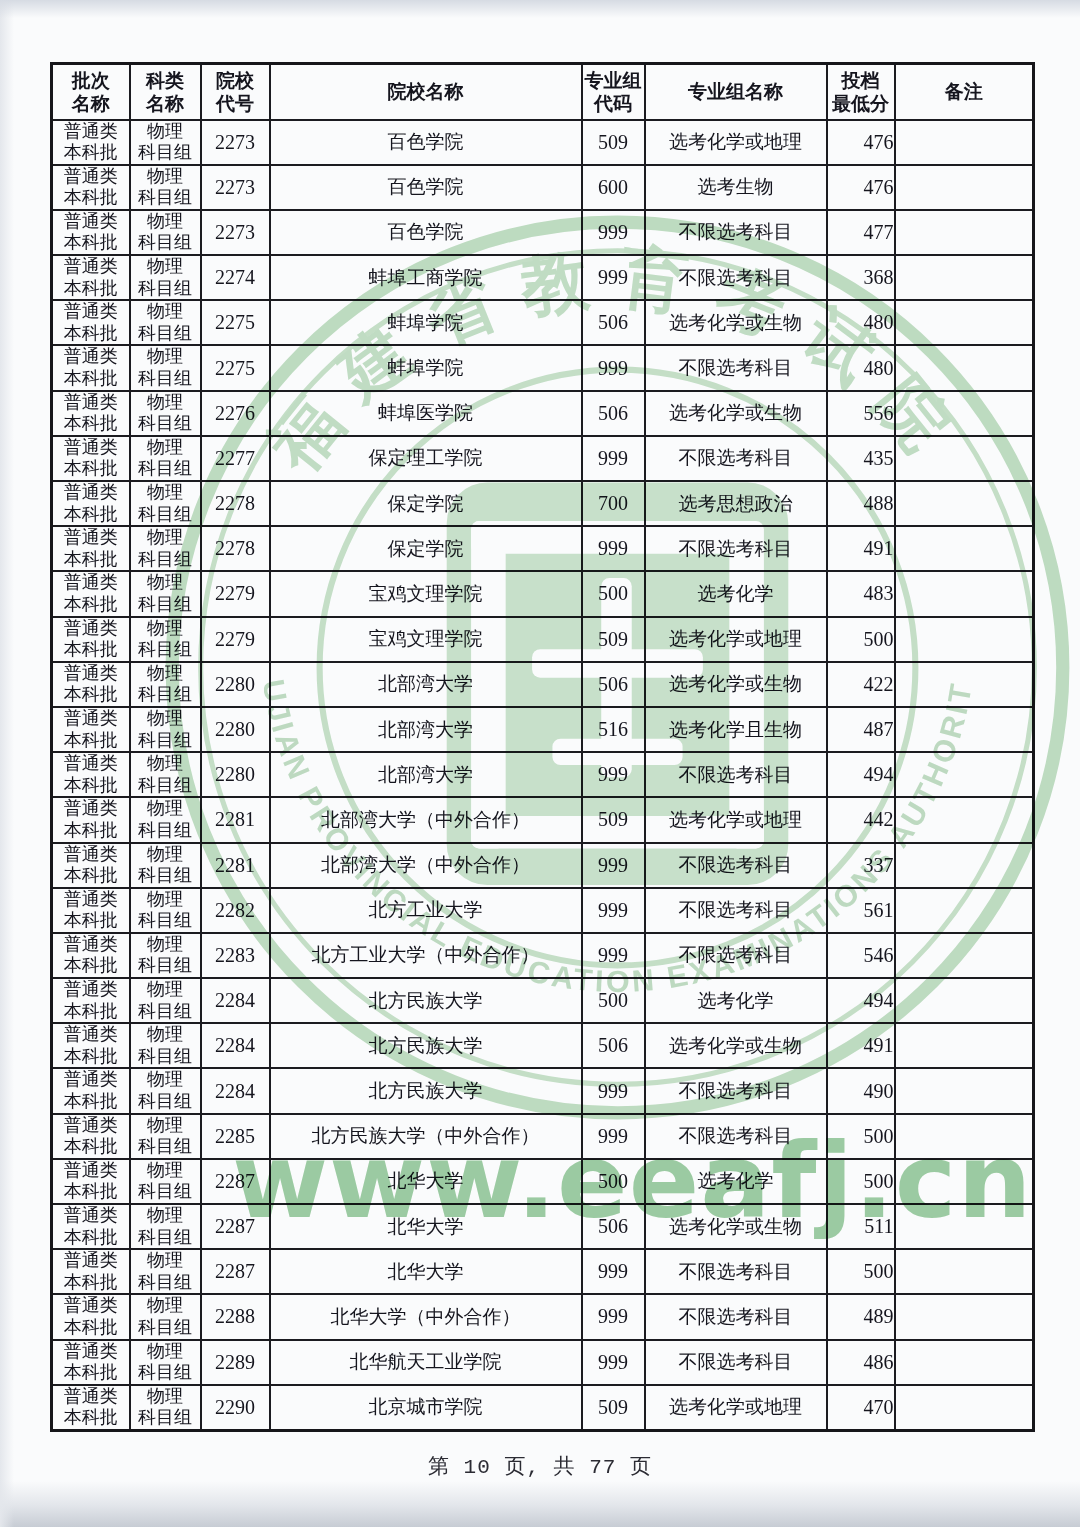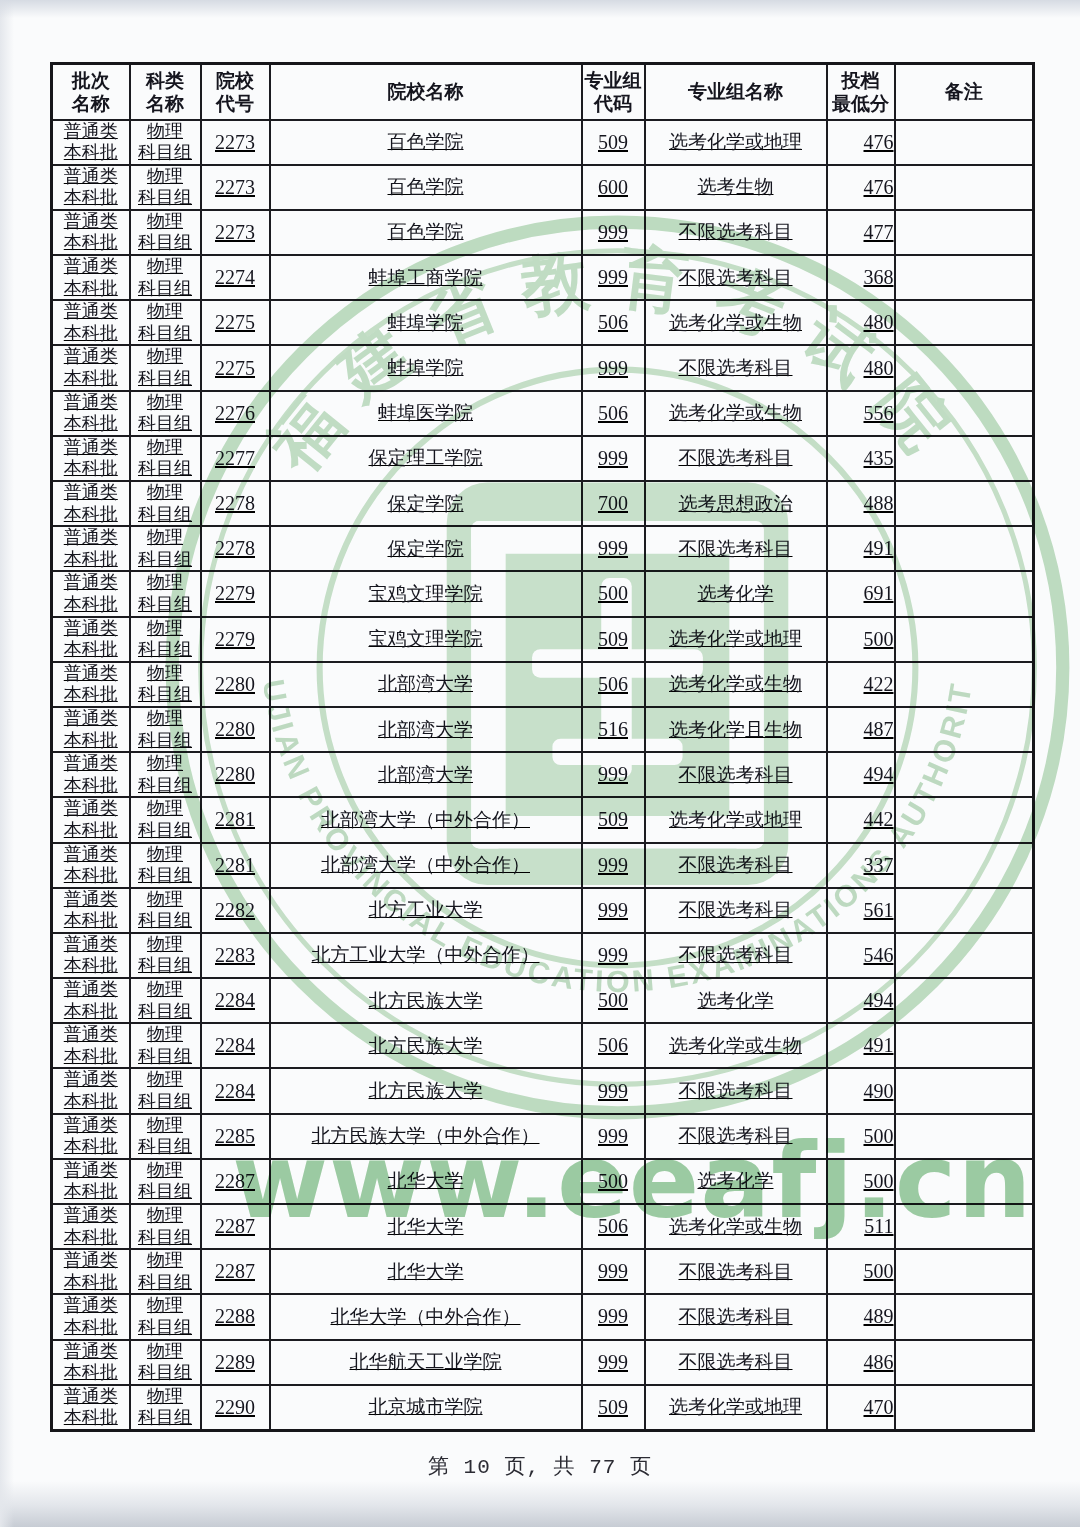--- a/index.html
+++ b/index.html
@@ -33,7 +33,7 @@
   }
   table.scores{border:3px solid #16161a;}
   thead tr{height:56px;}
-  tbody tr{height:33px;text-decoration:underline;}
+  tbody tr{height:33px;}
   thead th{
     font-size:19px;font-weight:bold;text-align:center;
     white-space:pre-line;line-height:1.22;

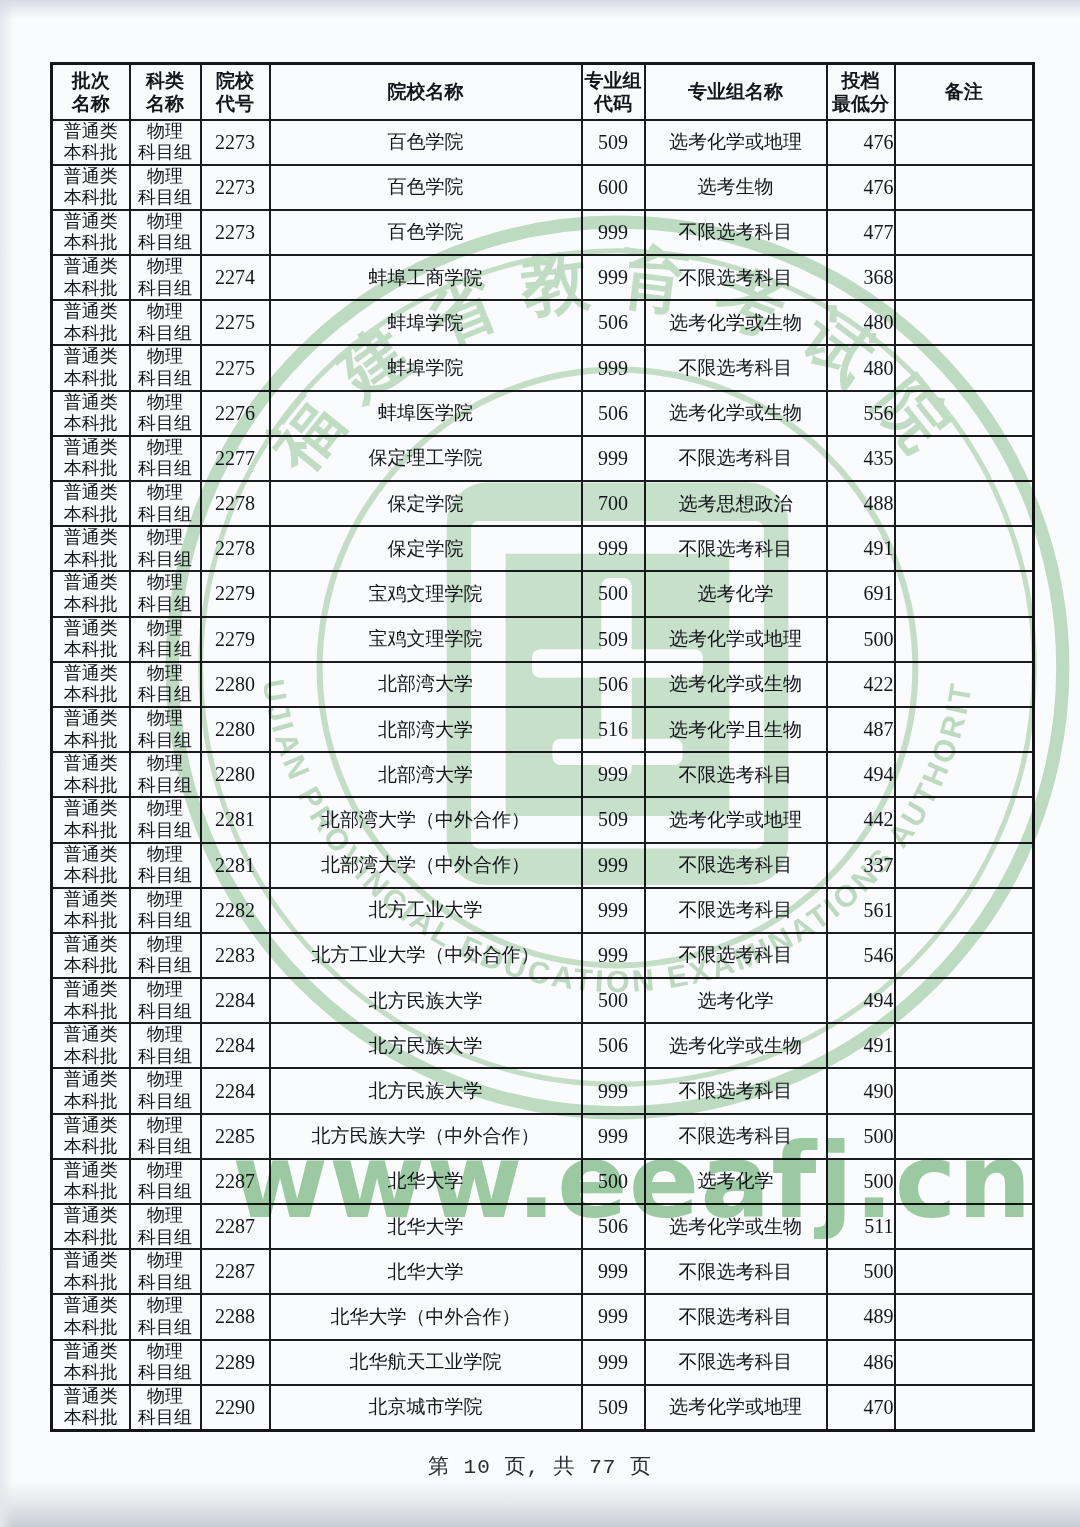--- a/index.html
+++ b/index.html
@@ -243,7 +243,7 @@
           <td class="c3">宝鸡文理学院</td>
           <td class="c4">500</td>
           <td class="c5">选考化学</td>
-          <td class="c6">691</td>
+          <td class="c6">483</td>
           <td class="c7"></td>
         </tr>
         <tr>

